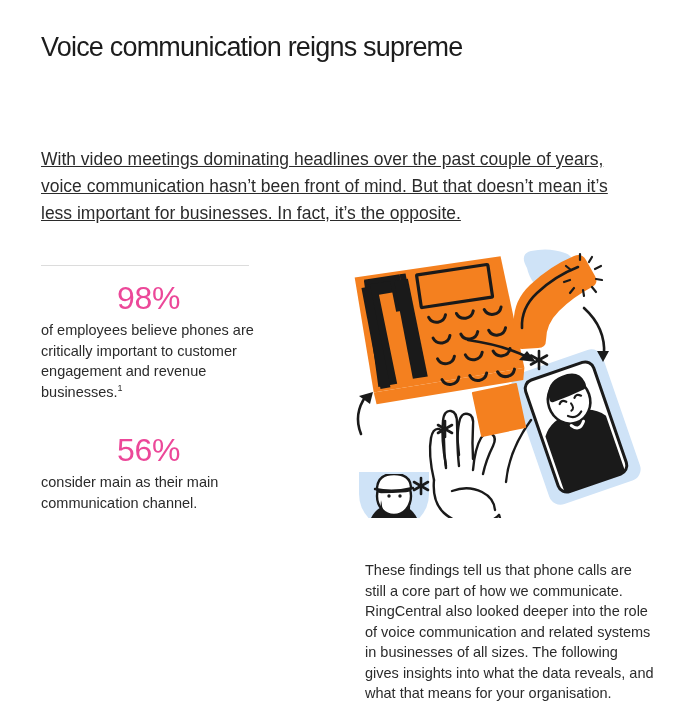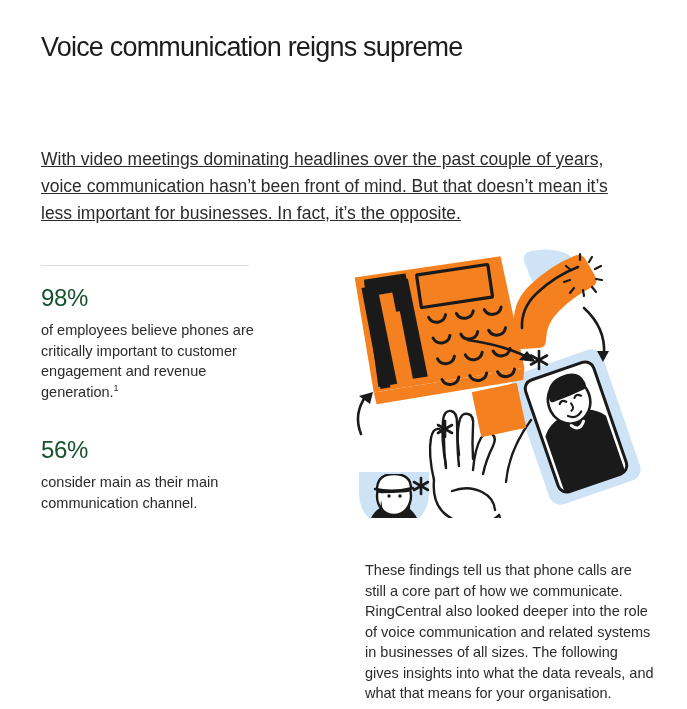--- a/index.html
+++ b/index.html
@@ -71,12 +71,13 @@
 
   .stat-value {
     display: block;
-    font-size: 24px;
+    font-size: 32px;
     line-height: 32px;
     font-weight: 400;
     letter-spacing: -0.3px;
-    color: #14532d;
+    color: #ec4899;
     margin: 0 0 6px 0;
+    text-align: center;
   }
   .stat-desc {
     display: block;

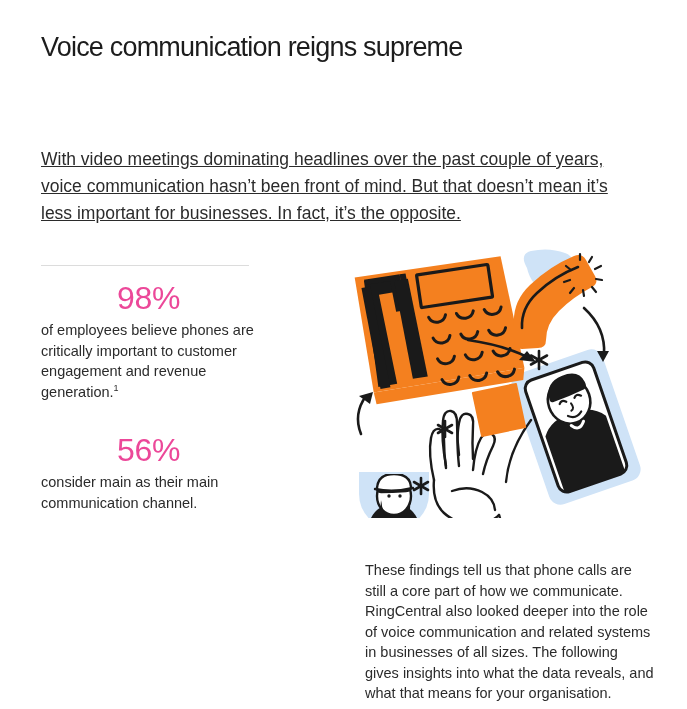--- a/index.html
+++ b/index.html
@@ -131,7 +131,7 @@
 
   <div class="stat stat-1">
     <span class="stat-value">98%</span>
-    <span class="stat-desc"><span>of employees believe phones are critically important to customer engagement and revenue generation.</span><sup>1</sup></span>
+    <span class="stat-desc"><span>of employees believe phones are critically important to customer engagement and revenue businesses.</span><sup>1</sup></span>
   </div>
 
   <div class="stat stat-2">

